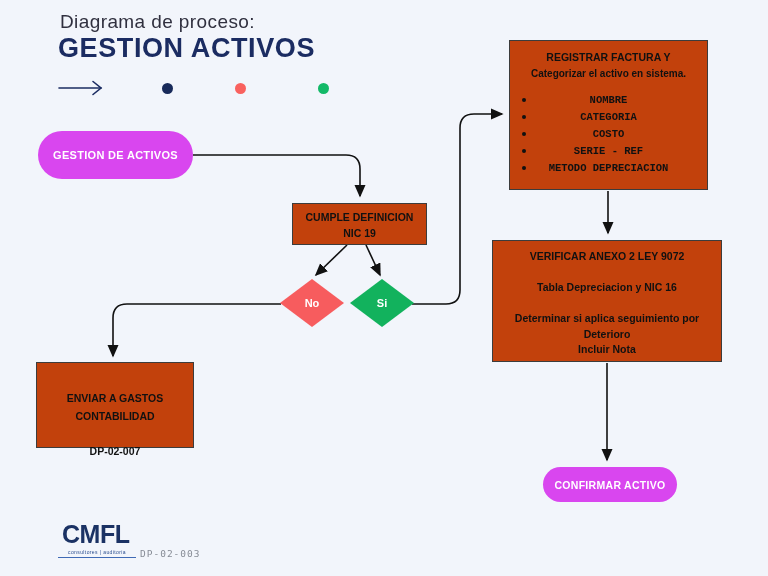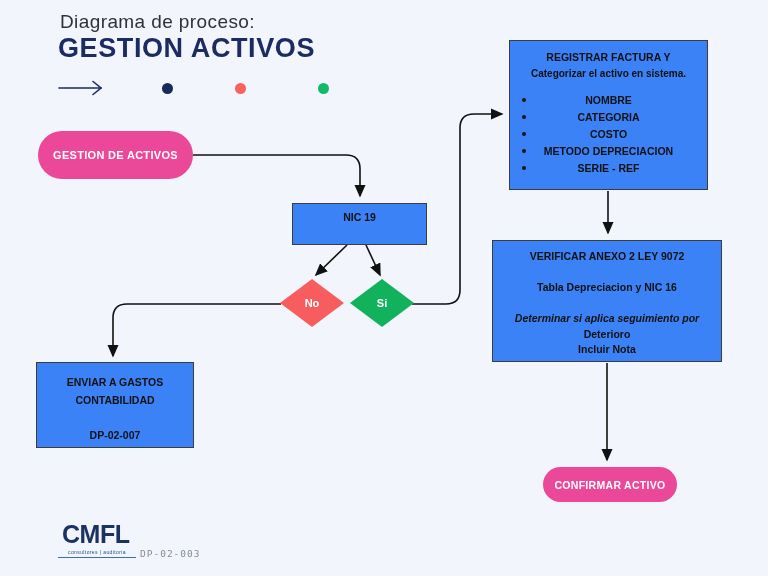--- a/index.html
+++ b/index.html
@@ -34,7 +34,7 @@
   .pill-start { left:38px; top:131px; width:155px; height:48px; border-radius:25px; font-size:11px; }
   .pill-end   { left:543px; top:467px; width:134px; height:35px; border-radius:18px; font-size:10.5px; }
   .box {
-    position:absolute; background:#3b82f6; border:1px solid #3c3c3c;
+    position:absolute; background:#c2410c; border:1px solid #3c3c3c;
     color:#111; font-weight:bold; text-align:center;
   }
   .box-cumple { left:292px; top:203px; width:135px; height:42px; font-size:10.5px; padding-top:5px; line-height:1.55; }

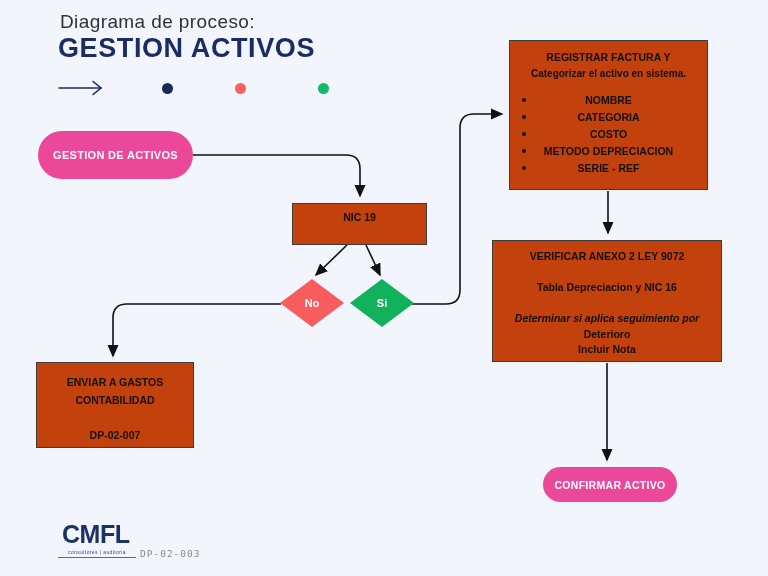--- a/index.html
+++ b/index.html
@@ -43,7 +43,7 @@
   .box-registrar { left:509px; top:40px; width:199px; height:150px; font-size:10.5px; }
   .box-registrar .bt1 { margin-top:9px; line-height:1.5; }
   .box-registrar .bt2 { font-size:10px; line-height:1.5; }
-  .bullets { list-style:none; margin-top:11px; }
+  .bullets { list-style:none; margin-top:11px;font-family:Liberation Mono, monospace; }
   .bullets li { position:relative; line-height:1.62; font-size:10.5px; }
   .bullets .b-dot {
     position:absolute; left:12px; top:6px; width:4px; height:4px;

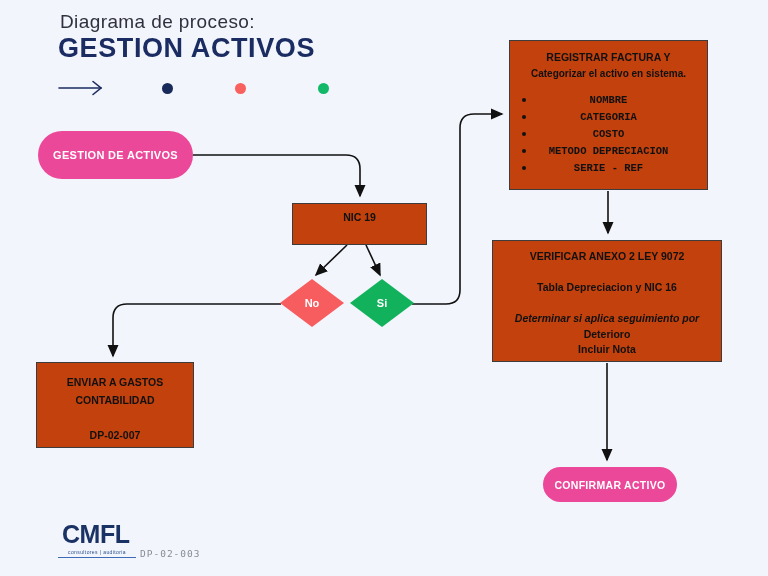--- a/index.html
+++ b/index.html
@@ -28,7 +28,7 @@
   
   .pill {
     position:absolute; display:flex; align-items:center; justify-content:center;
-    background:#ec4899; color:#fff; font-weight:bold; letter-spacing:.3px;
+    background:#d946ef; color:#fff; font-weight:bold; letter-spacing:.3px;
     text-align:center;
   }
   .pill-start { left:38px; top:131px; width:155px; height:48px; border-radius:25px; font-size:11px; }

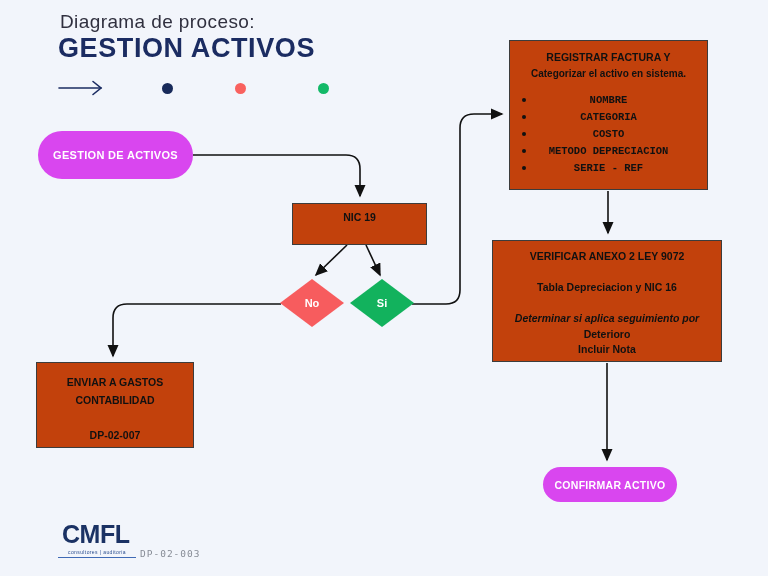--- a/index.html
+++ b/index.html
@@ -140,8 +140,8 @@
       <li><span class="b-dot"></span><span>NOMBRE</span></li>
       <li><span class="b-dot"></span><span>CATEGORIA</span></li>
       <li><span class="b-dot"></span><span>COSTO</span></li>
+      <li><span class="b-dot"></span><span>SERIE - REF</span></li>
       <li><span class="b-dot"></span><span>METODO DEPRECIACION</span></li>
-      <li><span class="b-dot"></span><span>SERIE - REF</span></li>
     </ul>
   </div>
 

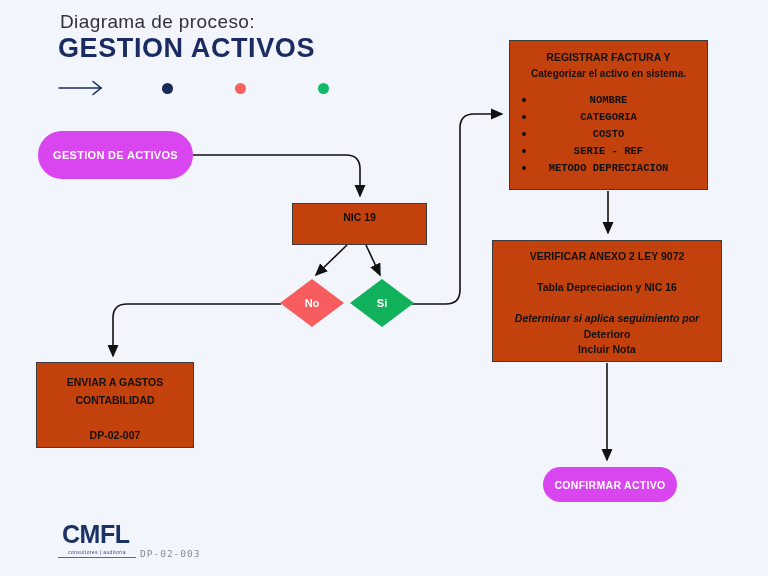--- a/index.html
+++ b/index.html
@@ -117,6 +117,7 @@
   </div>
 
   <div class="box box-cumple">
+    <div>CUMPLE DEFINICION</div>
     <div>NIC 19</div>
   </div>
 

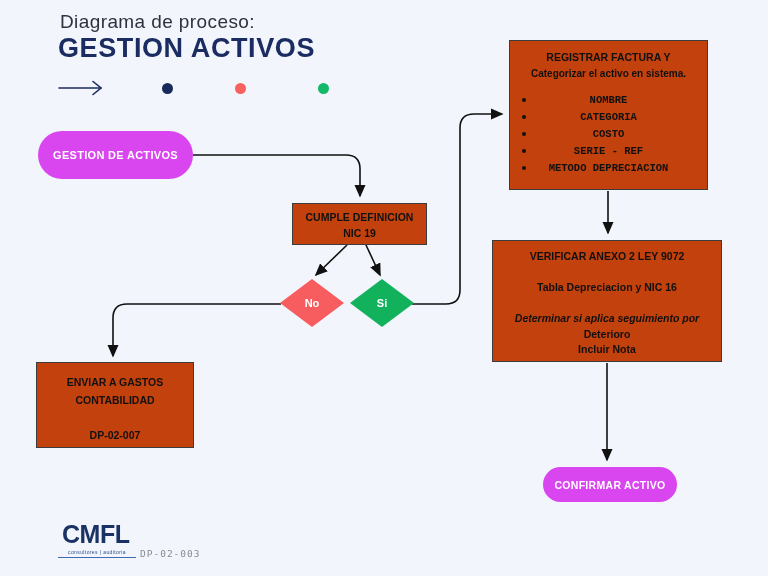--- a/index.html
+++ b/index.html
@@ -52,7 +52,7 @@
   .box-verificar { left:492px; top:240px; width:230px; height:122px; font-size:10.5px; line-height:1.45; }
   .box-verificar .v1 { margin-top:8px; }
   .box-verificar .v2 { margin-top:16px; }
-  .box-verificar .v3 { margin-top:16px;font-style:italic; }
+  .box-verificar .v3 { margin-top:16px; }
   .diamond {
     position:absolute; width:64px; height:48px;
     display:flex; align-items:center; justify-content:center;

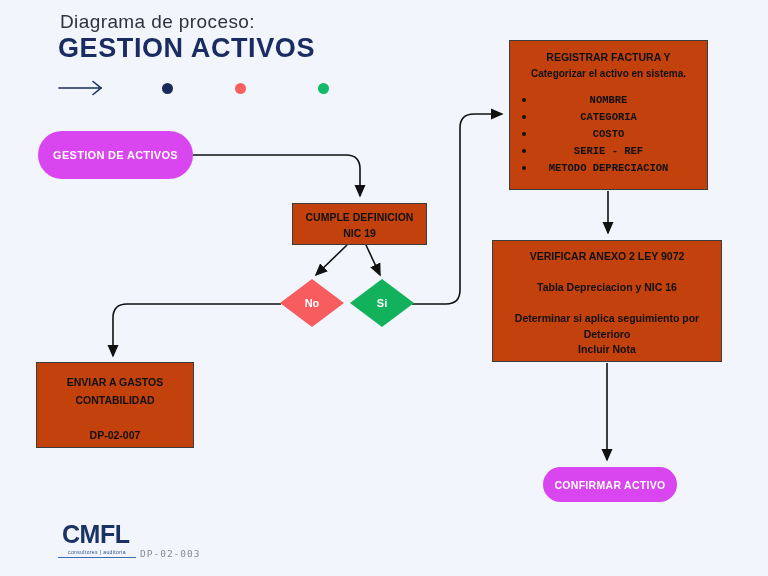--- a/index.html
+++ b/index.html
@@ -38,7 +38,7 @@
     color:#111; font-weight:bold; text-align:center;
   }
   .box-cumple { left:292px; top:203px; width:135px; height:42px; font-size:10.5px; padding-top:5px; line-height:1.55; }
-  .box-enviar { left:36px; top:362px; width:158px; height:86px; font-size:10.5px; padding-top:11px; line-height:1.7; }
+  .box-enviar { left:36px; top:362px; width:158px; height:86px; font-size:10.5px; padding-top:27px; line-height:1.7; }
   .box-enviar .code { margin-top:17px; }
   .box-registrar { left:509px; top:40px; width:199px; height:150px; font-size:10.5px; }
   .box-registrar .bt1 { margin-top:9px; line-height:1.5; }

